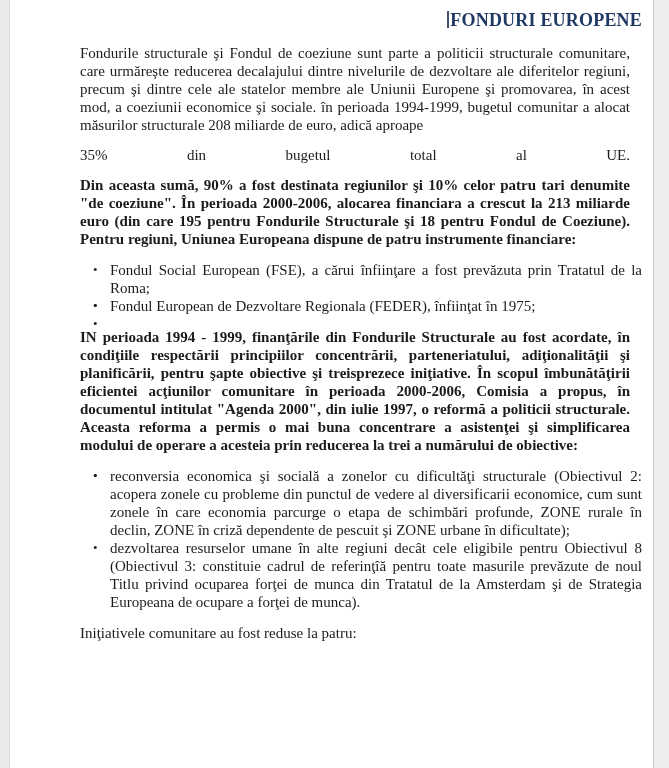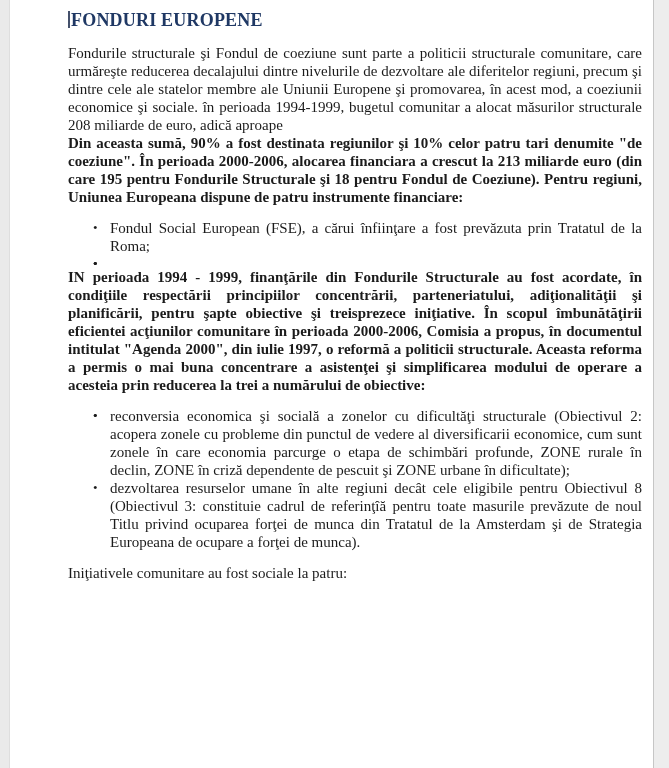--- a/index.html
+++ b/index.html
@@ -44,6 +44,7 @@
     font-weight: 700;
     color: #1f3864;
     letter-spacing: 0.2px;
+    text-align: right;
   }
   .caret {
     display: inline-block;

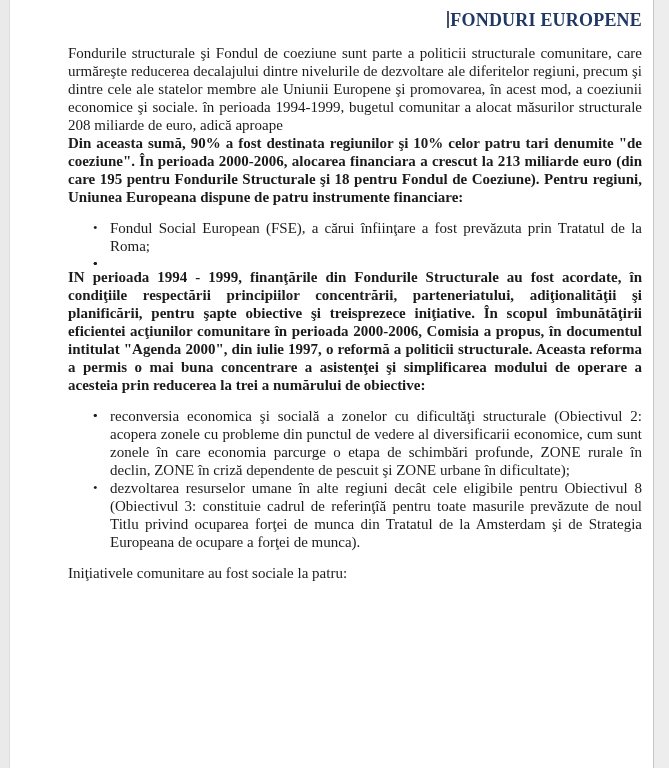--- a/index.html
+++ b/index.html
@@ -55,7 +55,7 @@
     margin-right: 1px;
   }
   .para {
-    margin: 0;
+    margin: 12px;
     text-align: justify;
   }
   .para.block-gap {

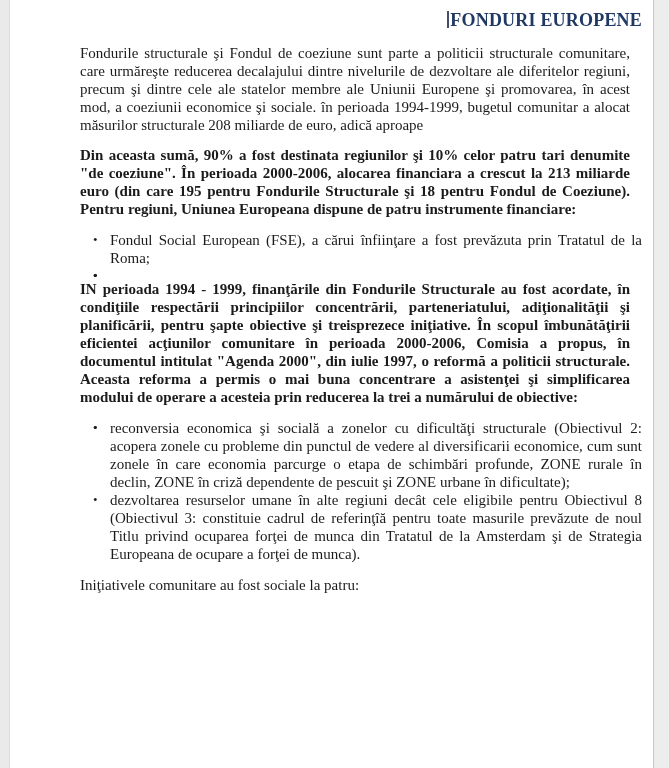--- a/index.html
+++ b/index.html
@@ -95,6 +95,7 @@
   <h1 class="doc-title"><span class="caret"></span><span>FONDURI EUROPENE</span></h1>
 
   <p class="para">Fondurile structurale şi Fondul de coeziune sunt parte a politicii structurale comunitare, care urmăreşte reducerea decalajului dintre nivelurile de dezvoltare ale diferitelor regiuni, precum şi dintre cele ale statelor membre ale Uniunii Europene şi promovarea, în acest mod, a coeziunii economice şi sociale. în perioada 1994-1999, bugetul comunitar a alocat măsurilor structurale 208 miliarde de euro, adică aproape</p>
+  <div class="para stretch-line">35% din bugetul total al UE.</div>
   <p class="para block-gap">Din aceasta sumă, 90% a fost destinata regiunilor şi 10% celor patru tari denumite "de coeziune". În perioada 2000-2006, alocarea financiara a crescut la 213 miliarde euro (din care 195 pentru Fondurile Structurale şi 18 pentru Fondul de Coeziune). Pentru regiuni, Uniunea Europeana dispune de patru instrumente financiare:</p>
 
   <ul class="bullets">

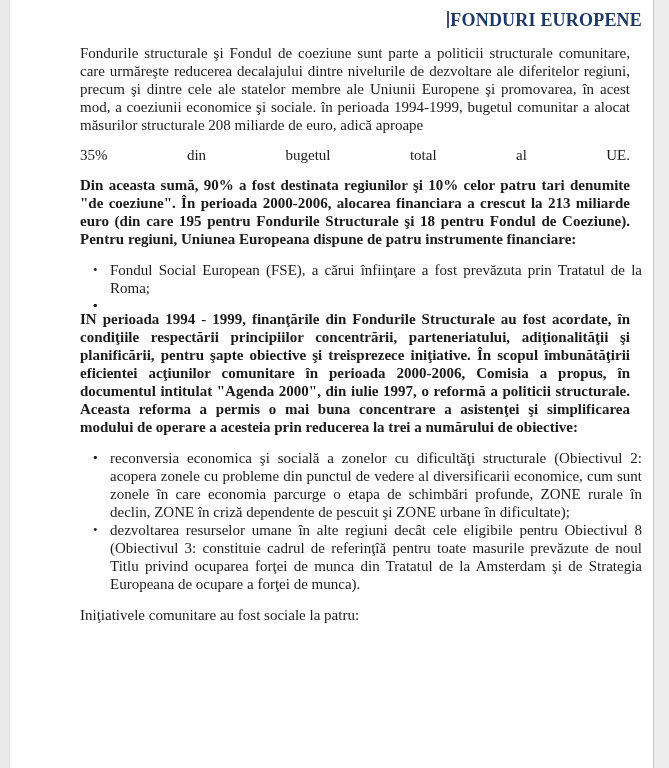--- a/index.html
+++ b/index.html
@@ -101,7 +101,7 @@
   <ul class="bullets">
     <li><span class="bullet-glyph">•</span><span>Fondul Social European (FSE), a cărui înfiinţare a fost prevăzuta prin Tratatul de la Roma;</span></li>
     <li><span class="bullet-glyph">•</span></li>
-    <li><span class="bullet-glyph">•</span></li>
+    <li><span class="bullet-glyph">•</span><span>Fondul European de Dezvoltare Regionala (FEDER), înfiinţat în 1975;</span></li>
     <li><span class="bullet-glyph">•</span></li>
   </ul>
 

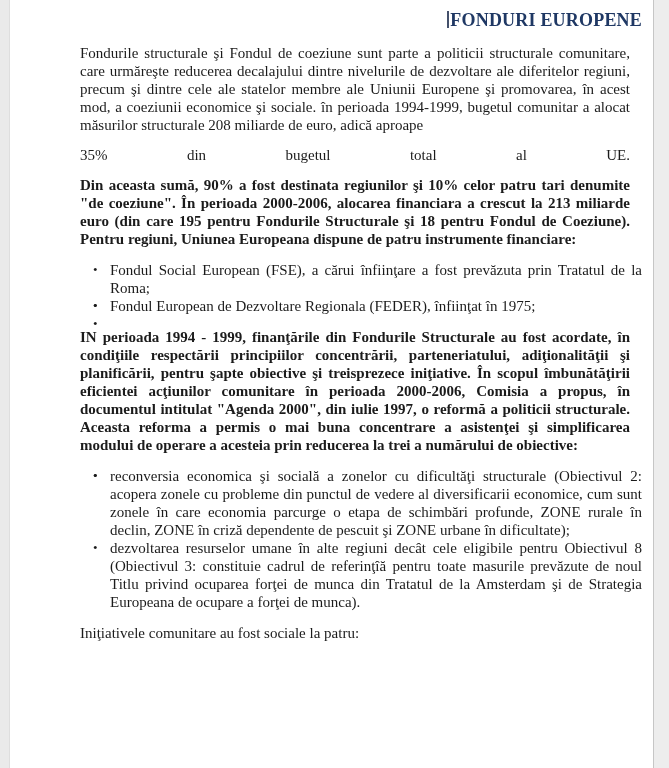--- a/index.html
+++ b/index.html
@@ -113,7 +113,7 @@
     <li><span class="bullet-glyph">•</span><span>dezvoltarea resurselor umane în alte regiuni decât cele eligibile pentru Obiectivul 8 (Obiectivul 3: constituie cadrul de referinţîă pentru toate masurile prevăzute de noul Titlu privind ocuparea forţei de munca din Tratatul de la Amsterdam şi de Strategia Europeana de ocupare a forţei de munca).</span></li>
   </ul>
 
-  <p class="para">Iniţiativele comunitare au fost sociale la patru:</p>
+  <p class="para">Iniţiativele comunitare au fost reduse la patru:</p>
 
 </div>
 

